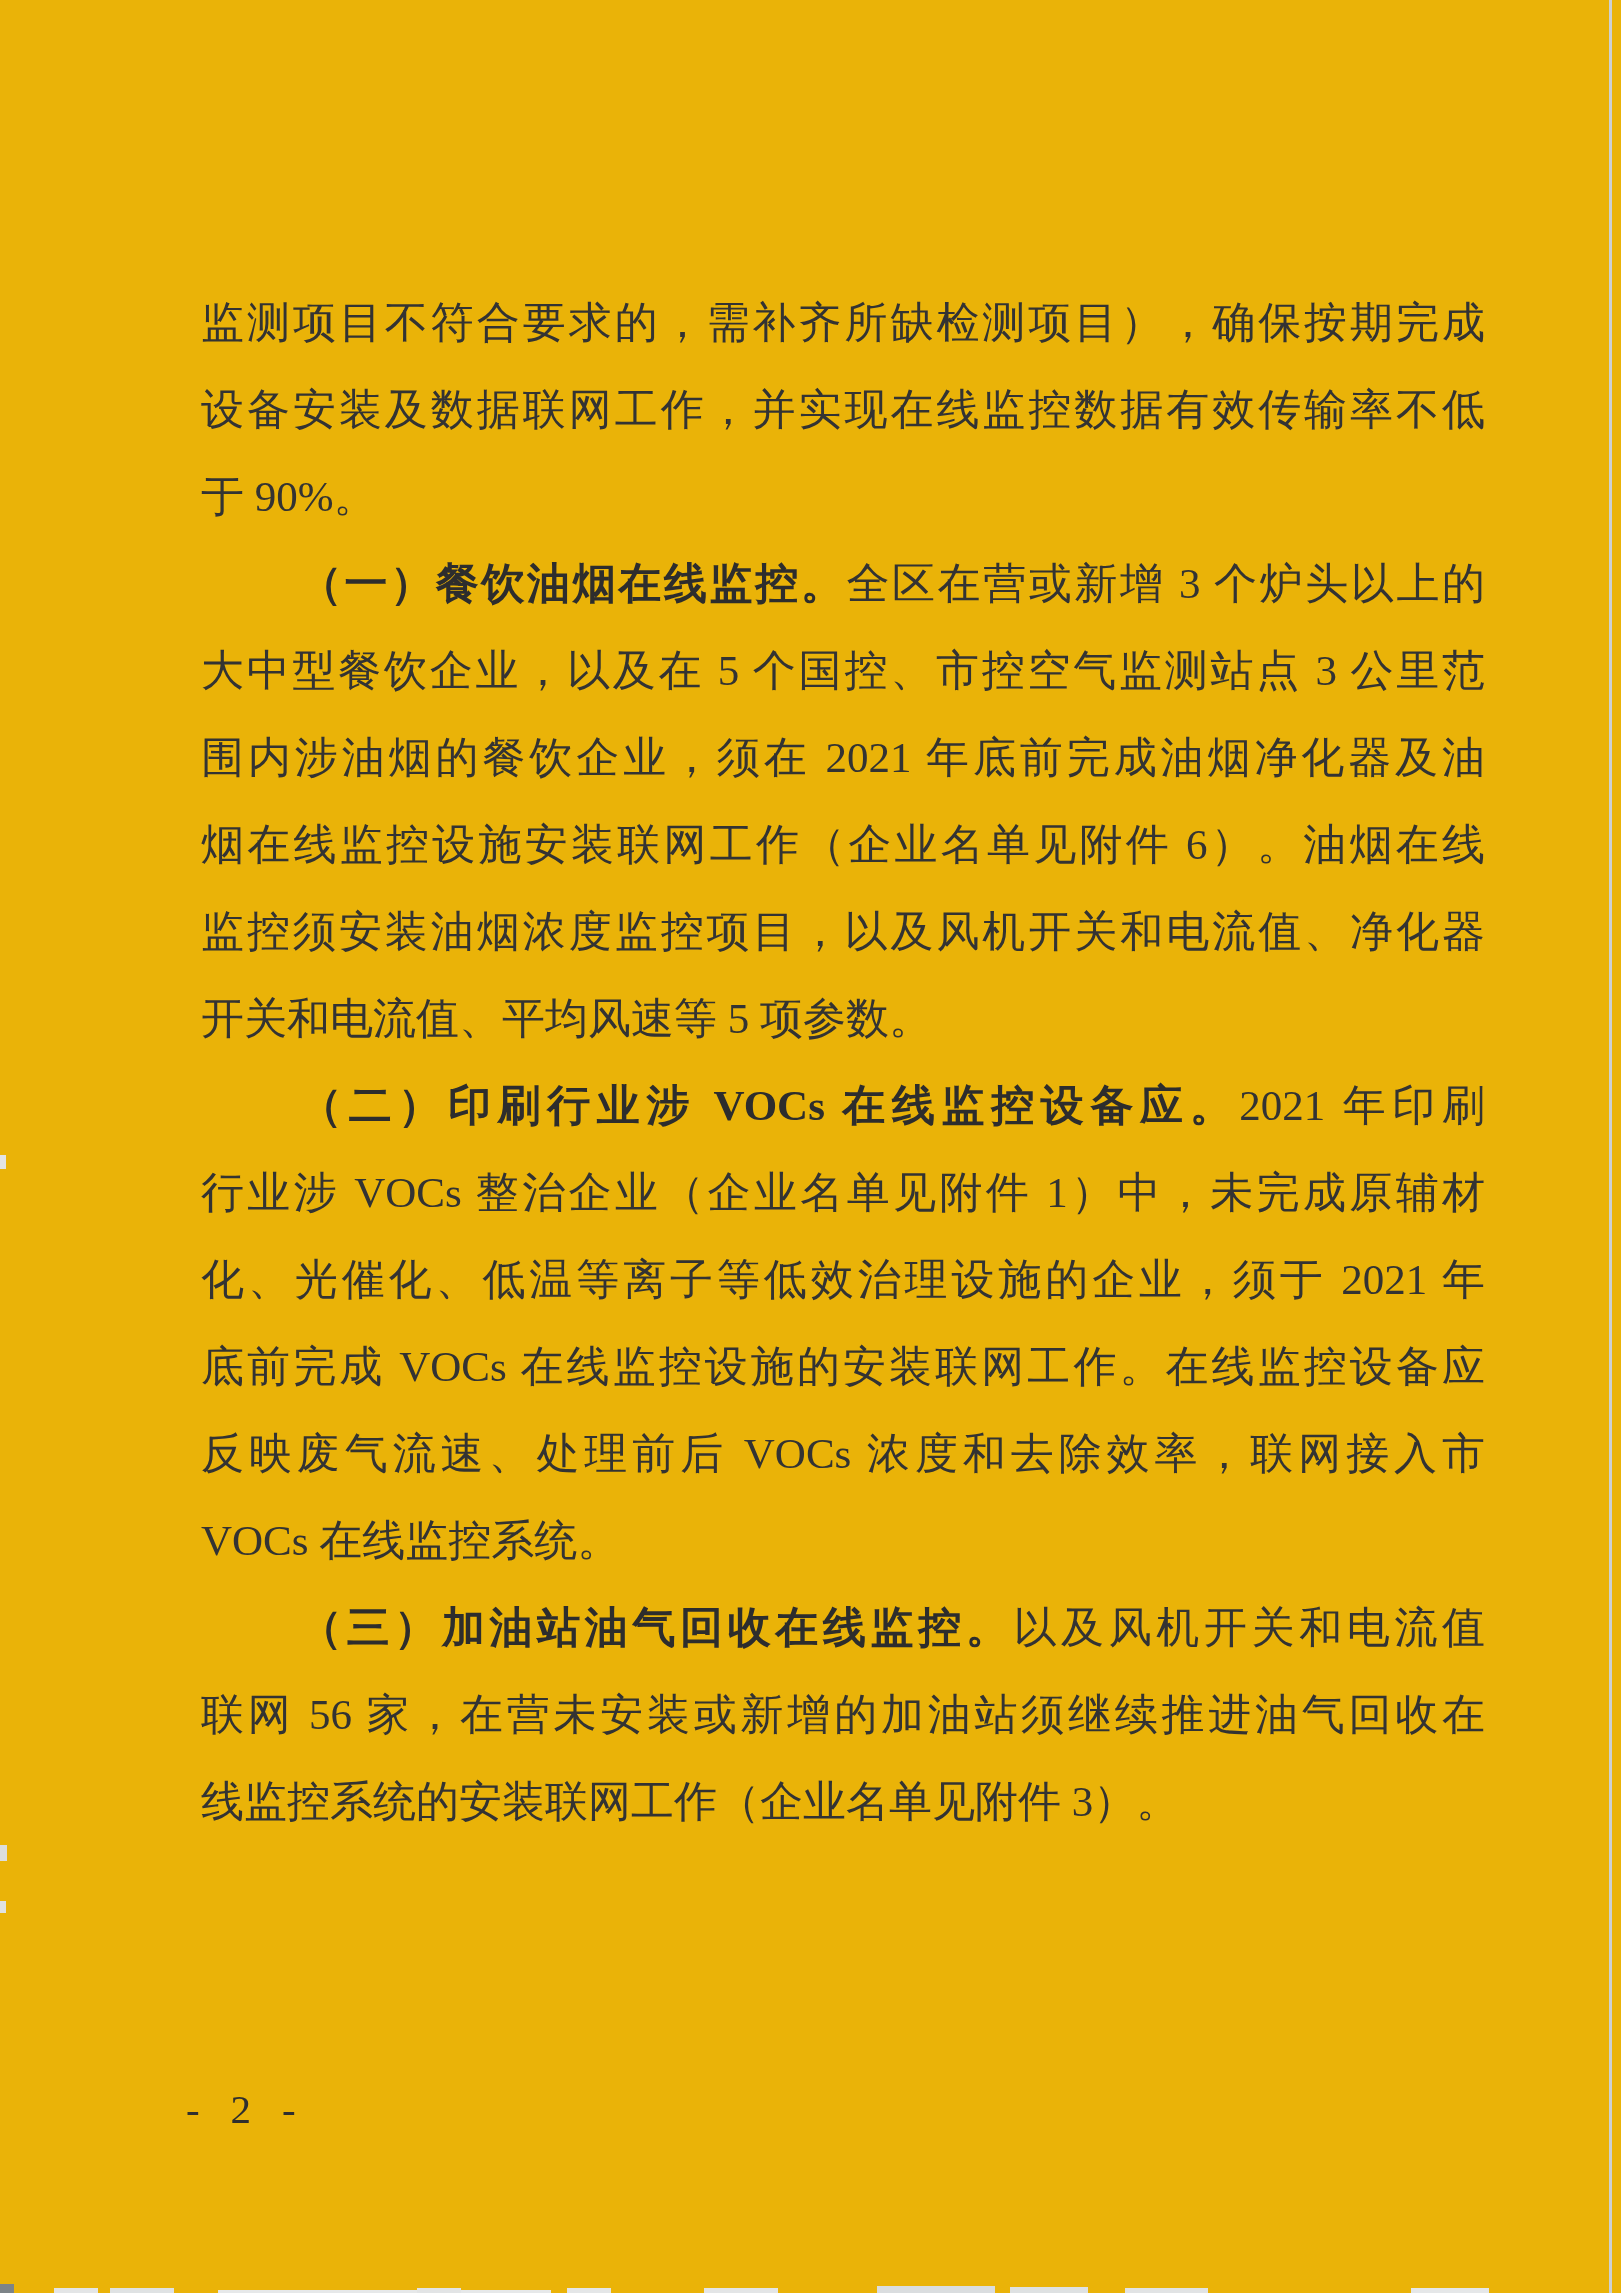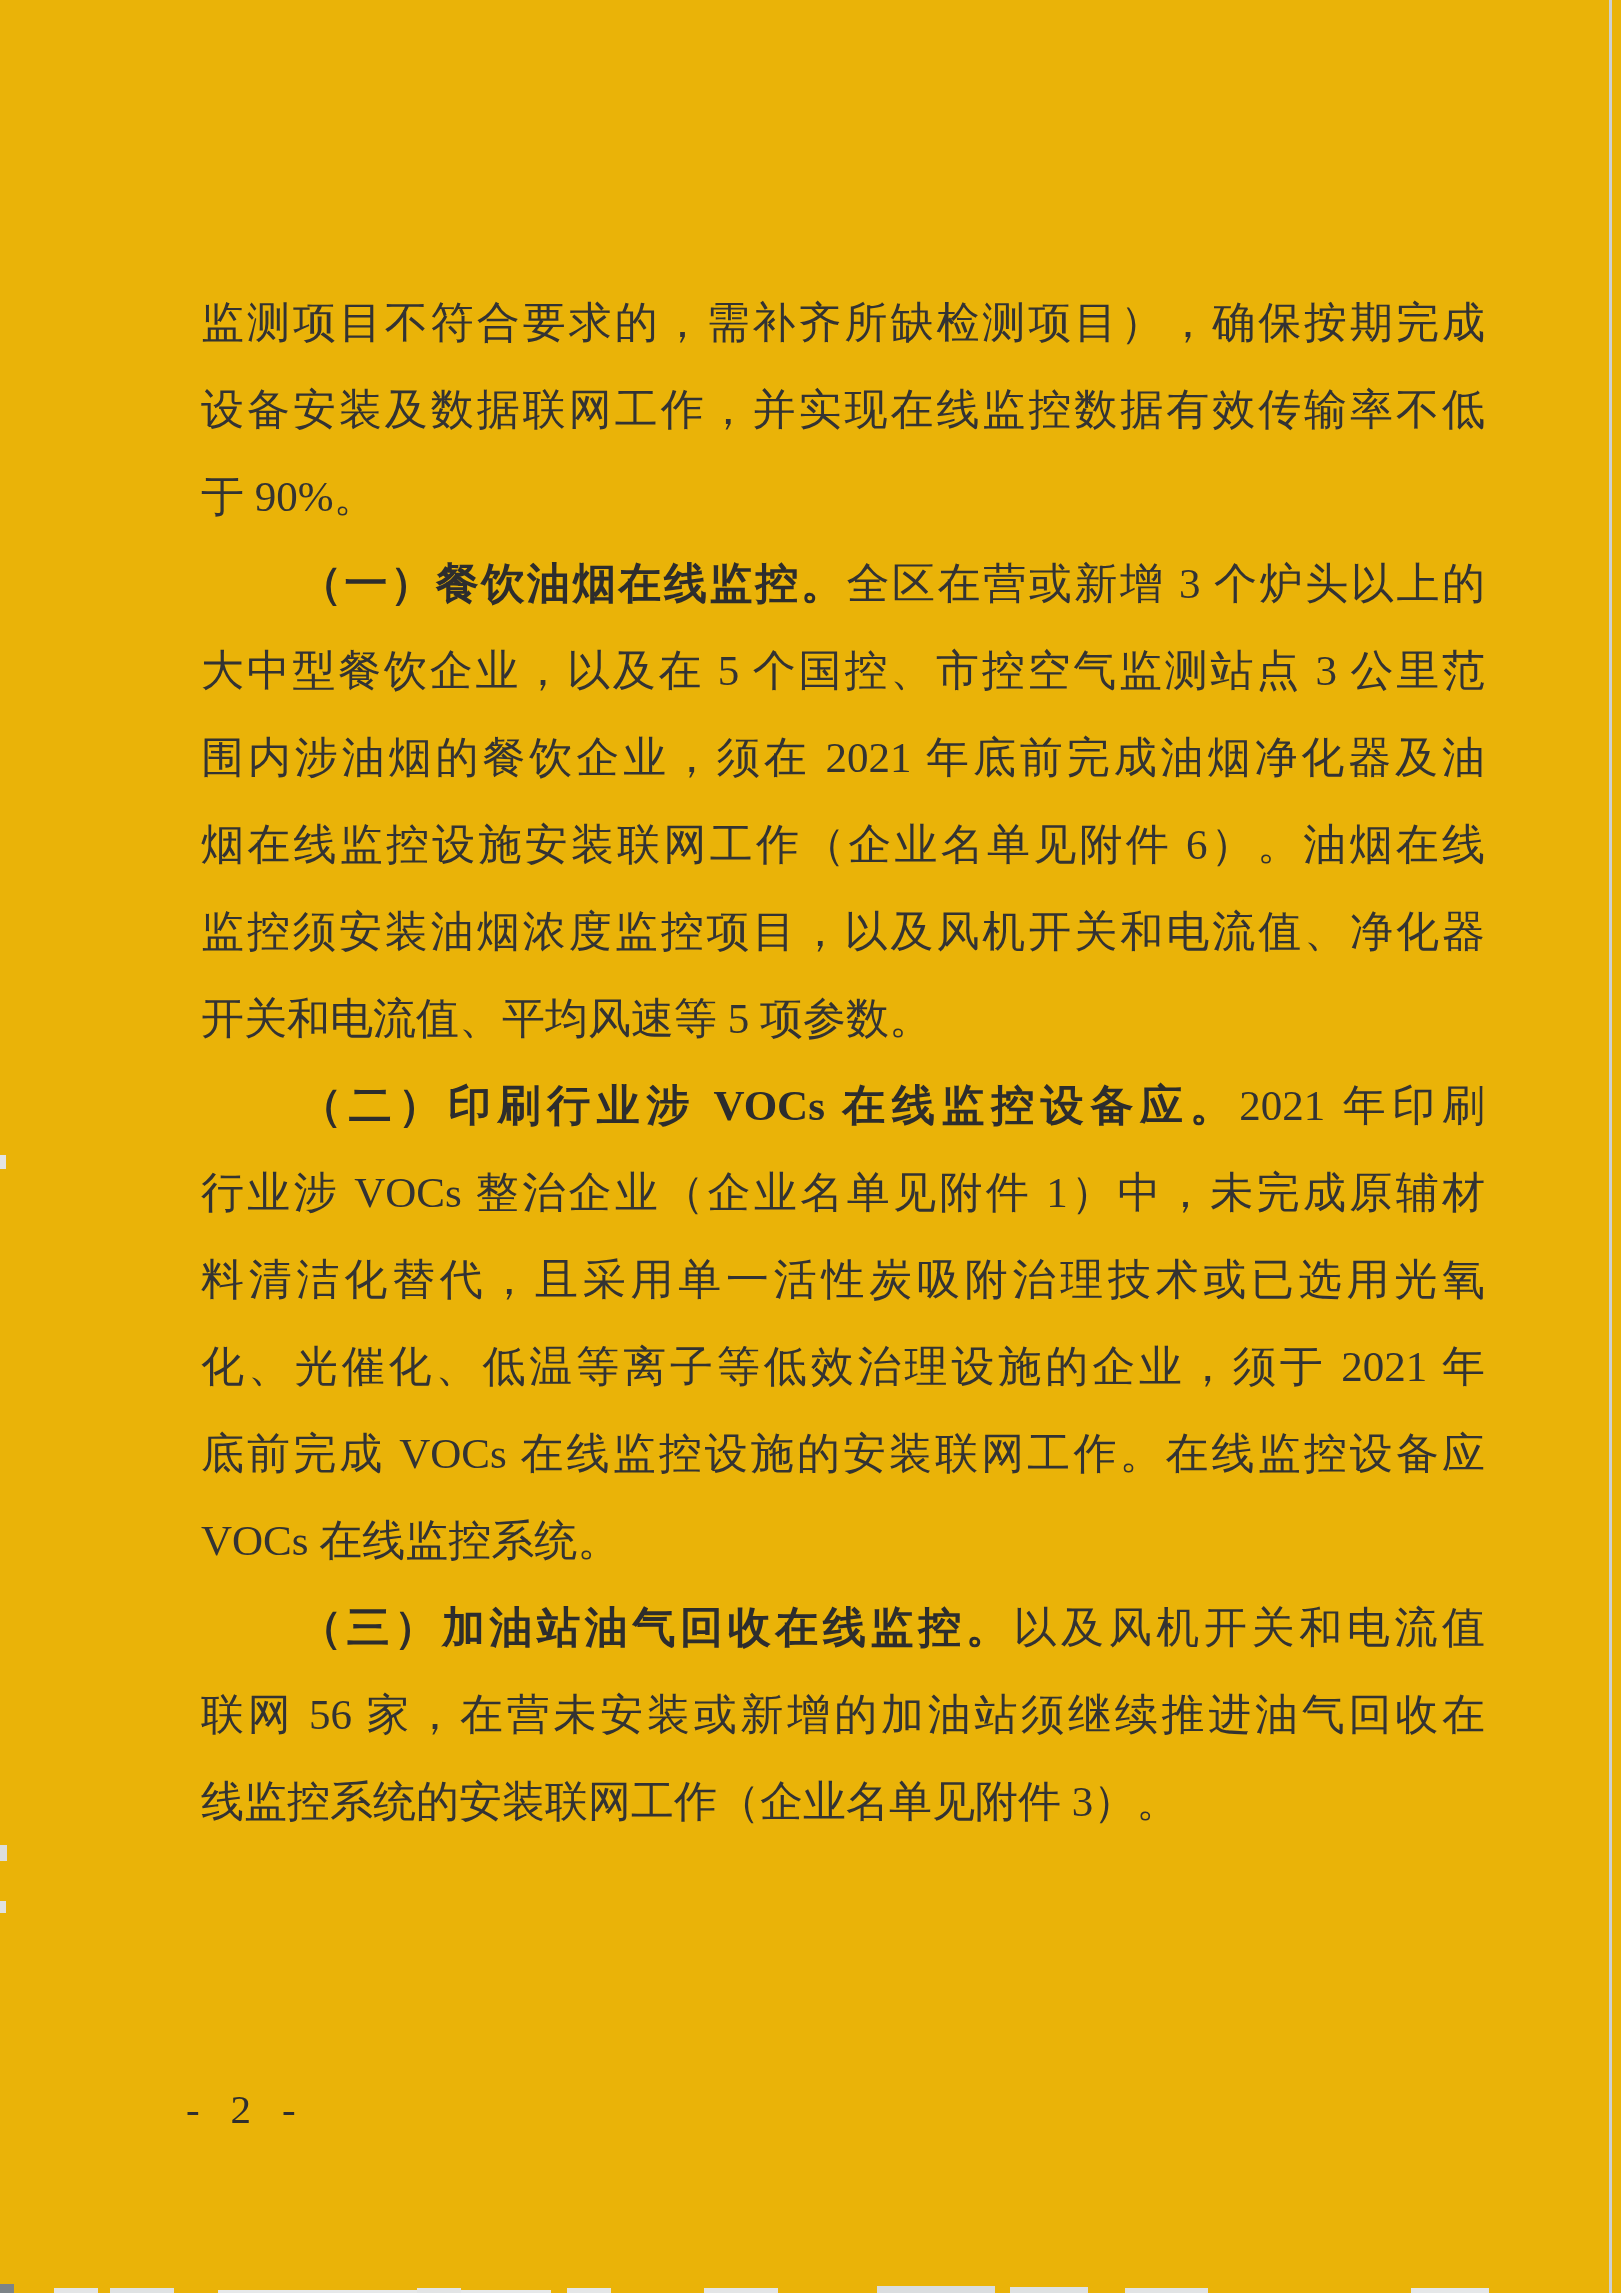--- a/index.html
+++ b/index.html
@@ -75,7 +75,6 @@
       <div class="line last"><span>开关和电流值、平均风速等 5 项参数。</span></div>
       <div class="line first"><span class="head">（二）印刷行业涉 VOCs 在线监控设备应。</span><span>2021 年印刷</span></div>
       <div class="line"><span>行业涉 VOCs 整治企业（企业名单见附件 1）中，未完成原辅材</span></div>
-      <div class="line"><span>料清洁化替代，且采用单一活性炭吸附治理技术或已选用光氧</span></div>
       <div class="line"><span>化、光催化、低温等离子等低效治理设施的企业，须于 2021 年</span></div>
       <div class="line"><span>底前完成 VOCs 在线监控设施的安装联网工作。在线监控设备应</span></div>
       <div class="line last"><span>VOCs 在线监控系统。</span></div>

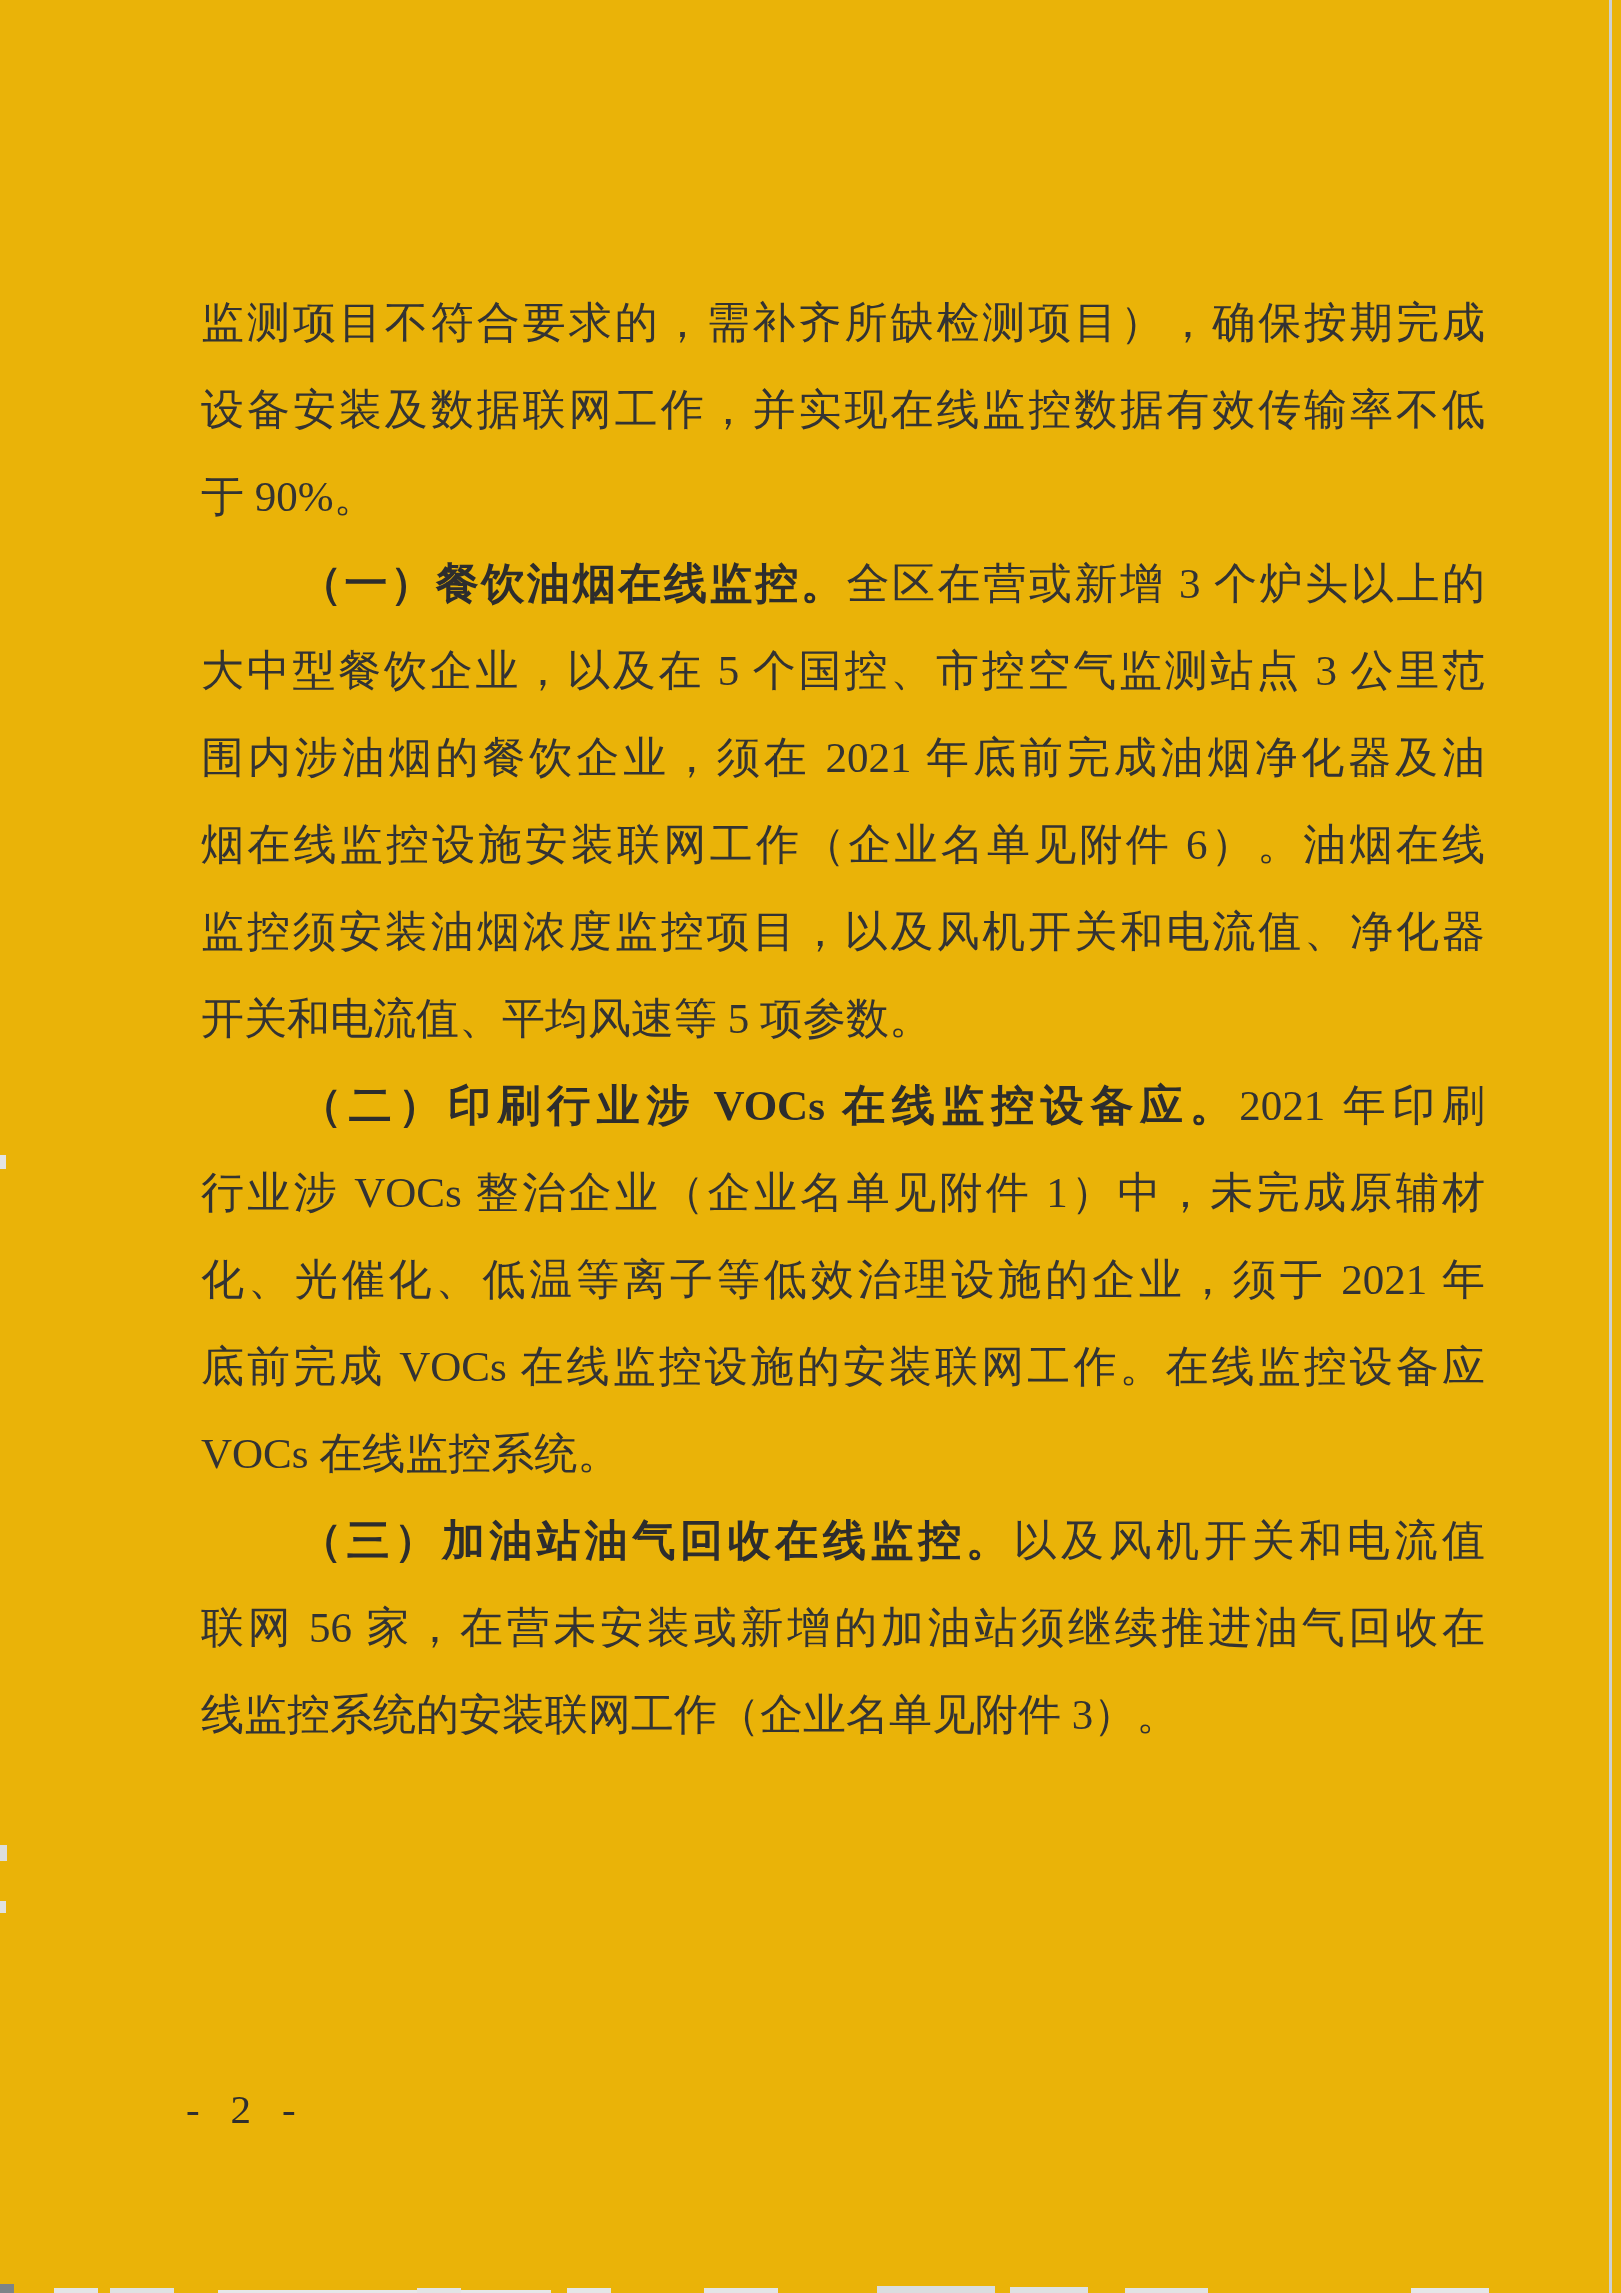--- a/index.html
+++ b/index.html
@@ -77,6 +77,7 @@
       <div class="line"><span>行业涉 VOCs 整治企业（企业名单见附件 1）中，未完成原辅材</span></div>
       <div class="line"><span>化、光催化、低温等离子等低效治理设施的企业，须于 2021 年</span></div>
       <div class="line"><span>底前完成 VOCs 在线监控设施的安装联网工作。在线监控设备应</span></div>
+      <div class="line"><span>反映废气流速、处理前后 VOCs 浓度和去除效率，联网接入市</span></div>
       <div class="line last"><span>VOCs 在线监控系统。</span></div>
       <div class="line first"><span class="head">（三）加油站油气回收在线监控。</span><span>以及风机开关和电流值</span></div>
       <div class="line"><span>联网 56 家，在营未安装或新增的加油站须继续推进油气回收在</span></div>

